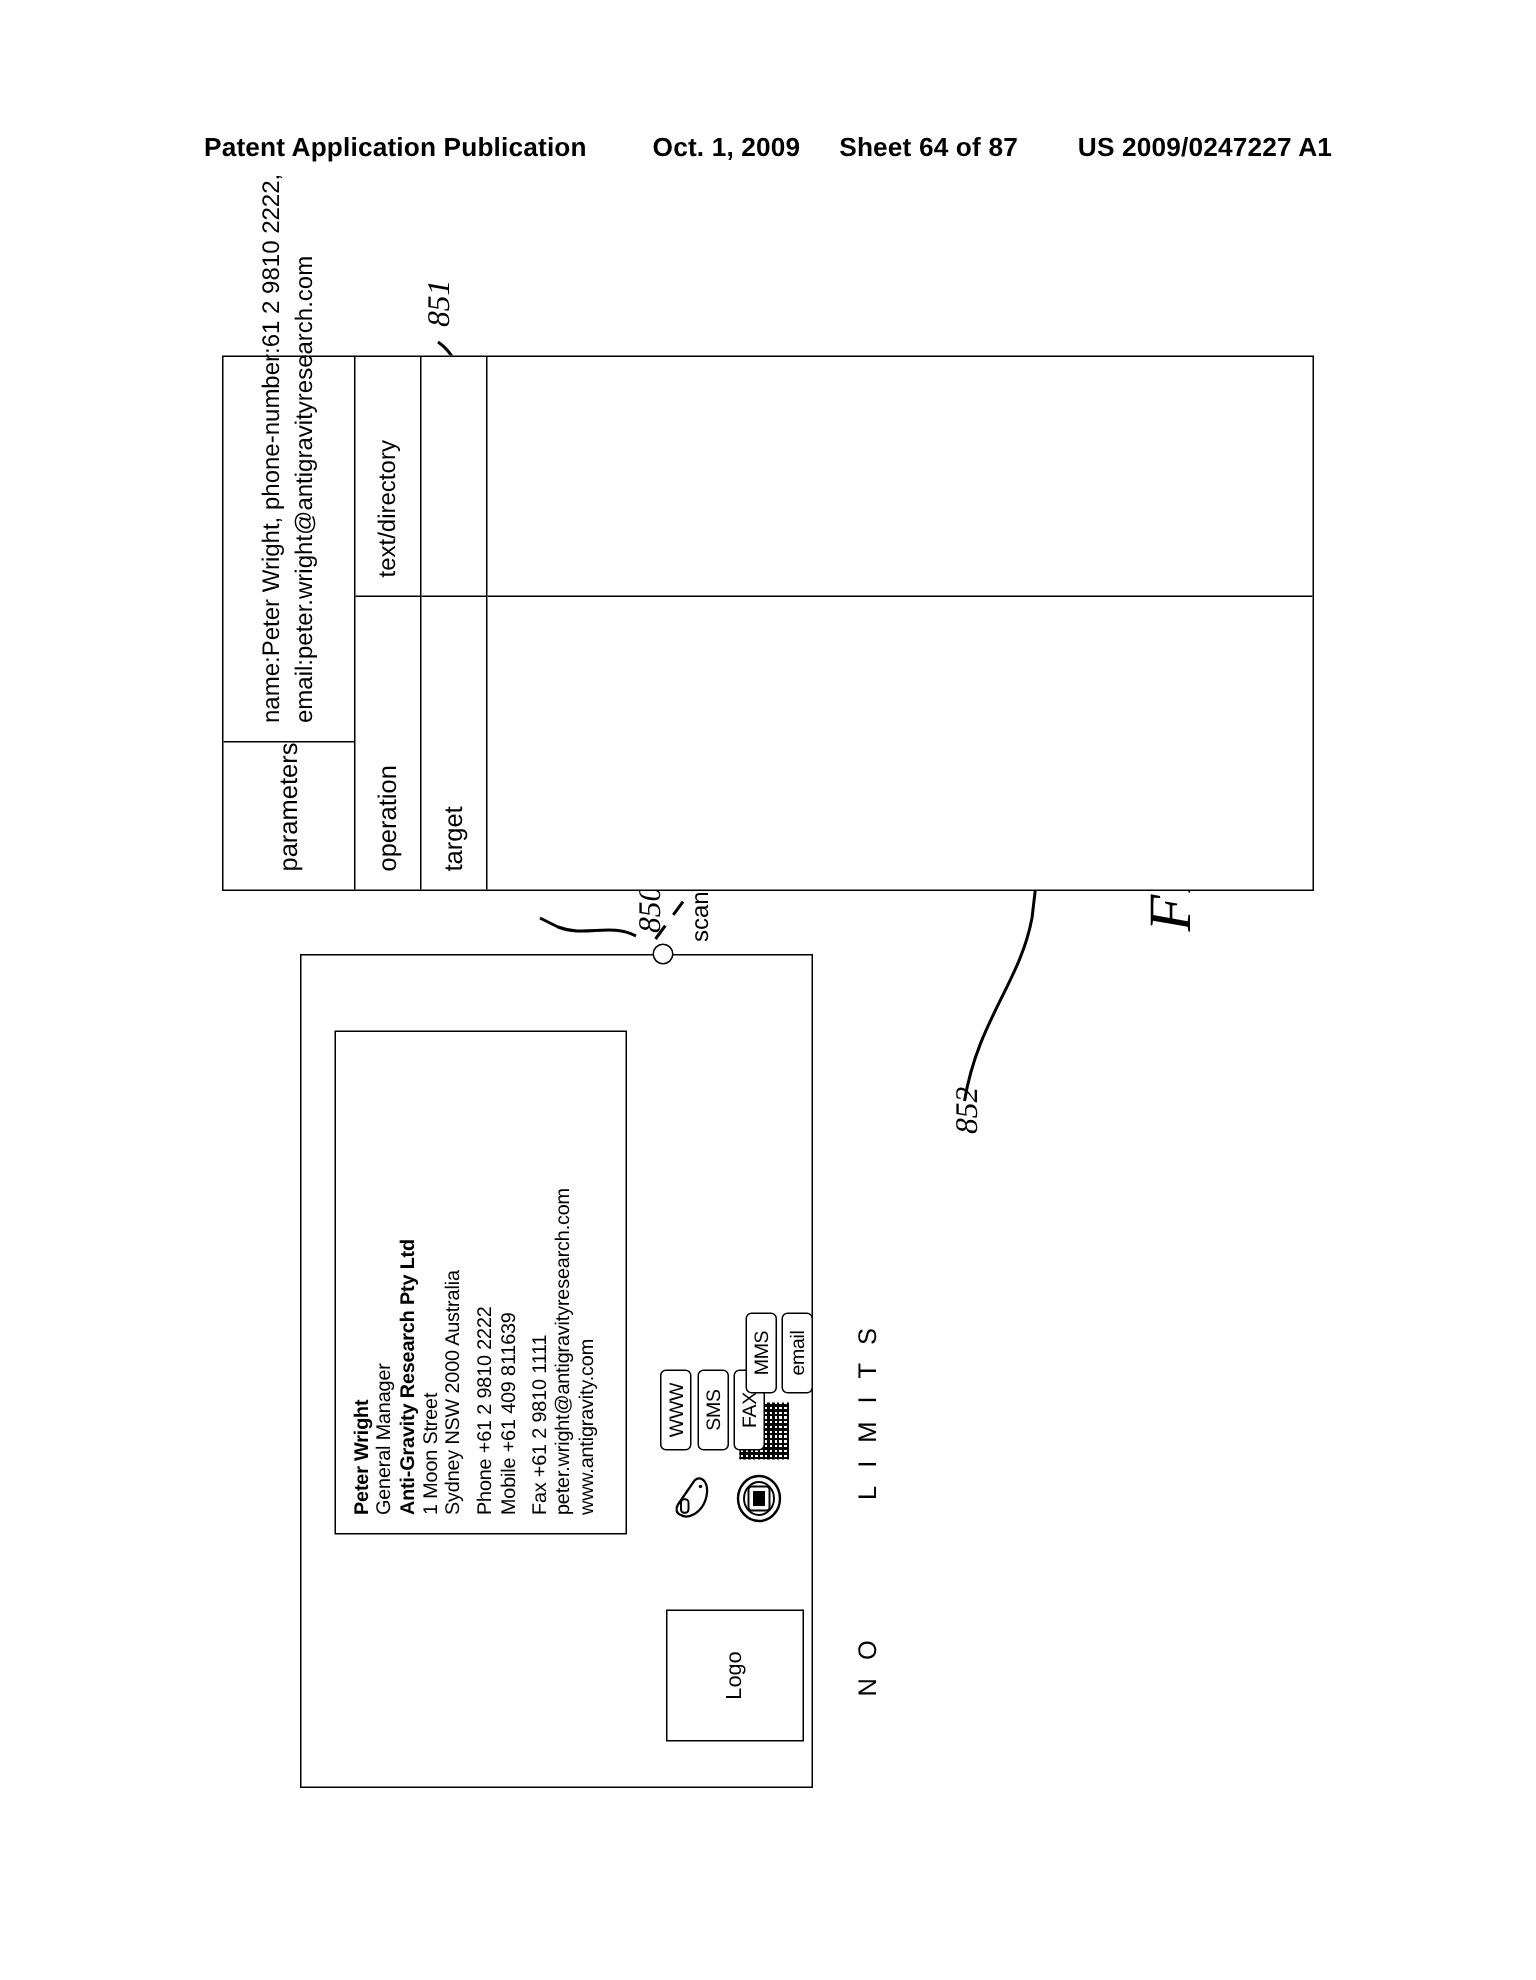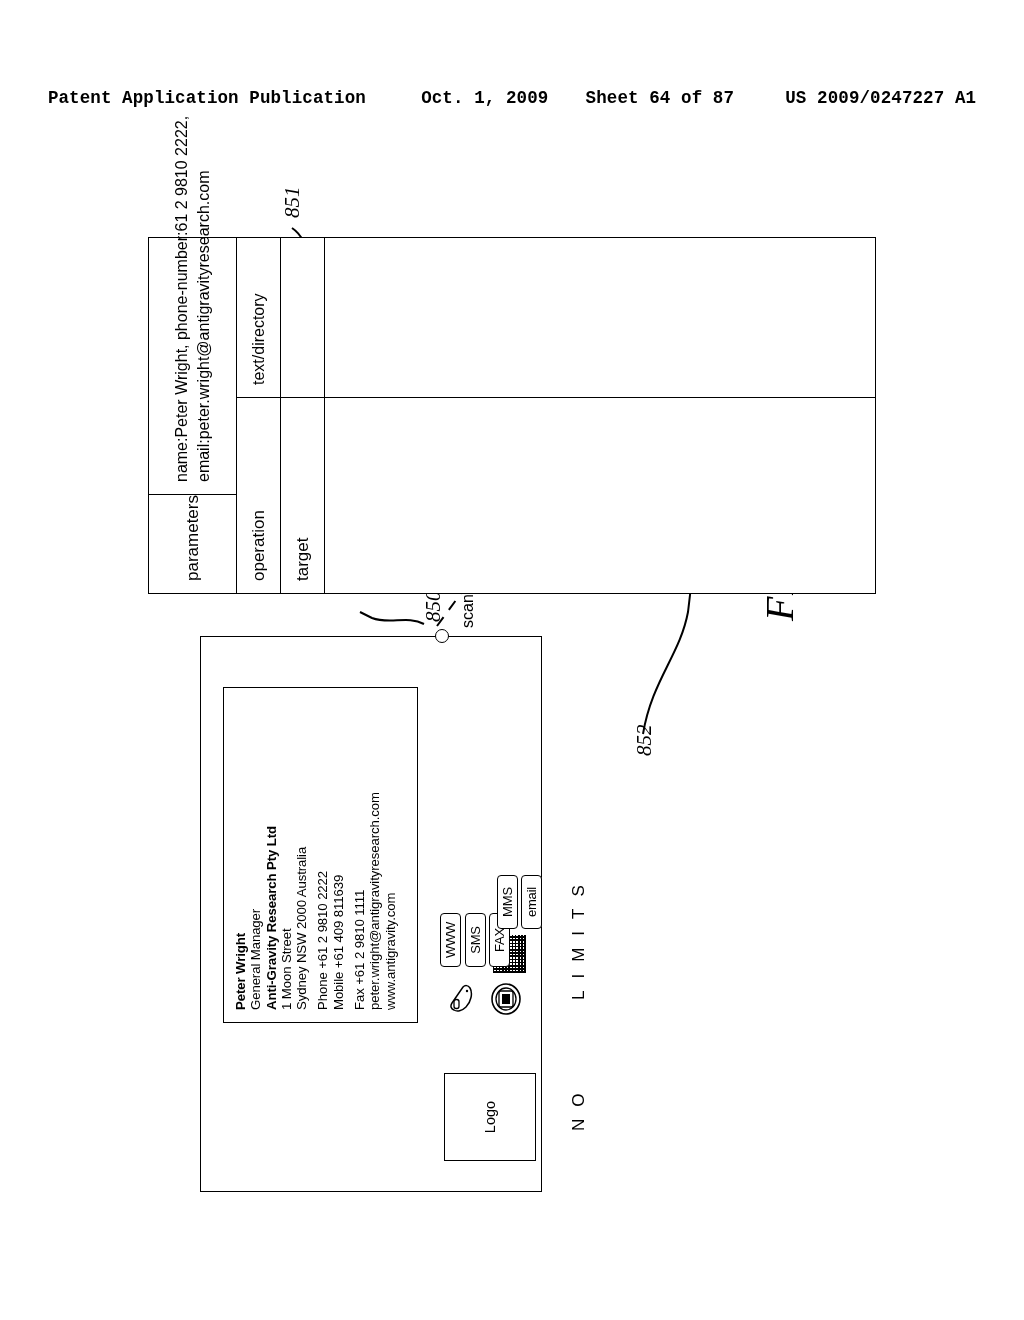--- a/index.html
+++ b/index.html
@@ -23,7 +23,7 @@
     left: 0;
     width: 1024px;
     text-align: center;
-    font-family: Liberation Mono, monospace;
+    font-family: Liberation Sans, sans-serif;
     font-weight: bold;
     font-size: 17.5px;
     letter-spacing: 0.1px;

